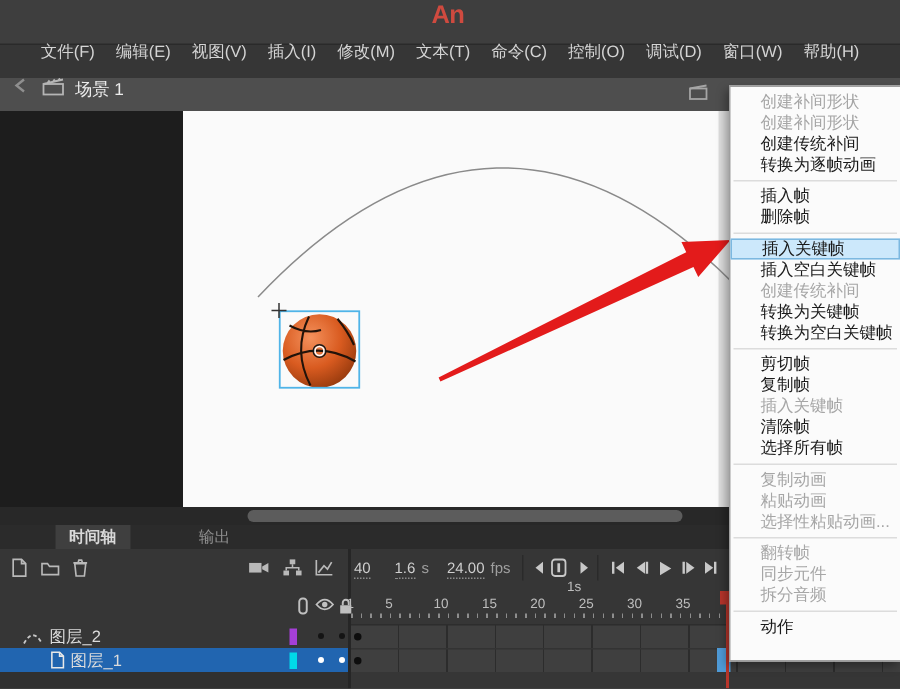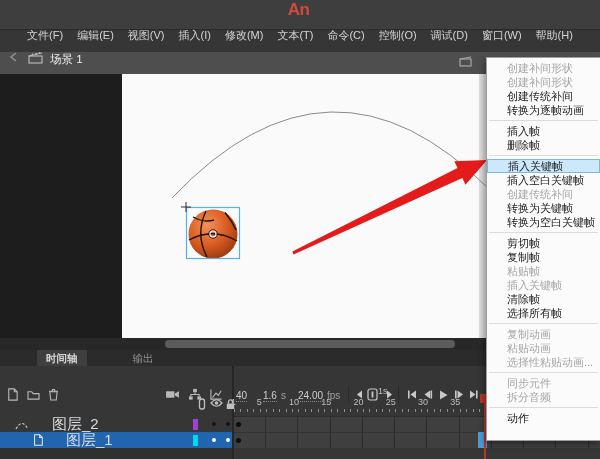--- a/index.html
+++ b/index.html
@@ -352,7 +352,6 @@
       <div class="cm-item sep"></div>
       <div class="cm-item">剪切帧</div>
       <div class="cm-item">复制帧</div>
-      <div class="cm-item disabled">粘贴帧</div>
       <div class="cm-item disabled">插入关键帧</div>
       <div class="cm-item">清除帧</div>
       <div class="cm-item">选择所有帧</div>

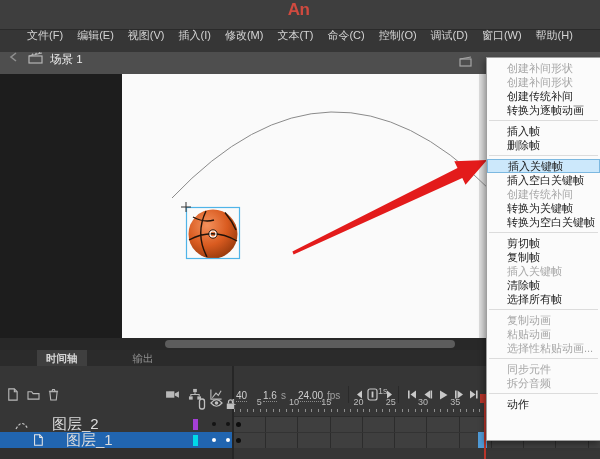--- a/index.html
+++ b/index.html
@@ -360,6 +360,7 @@
       <div class="cm-item disabled">粘贴动画</div>
       <div class="cm-item disabled">选择性粘贴动画...</div>
       <div class="cm-item sep"></div>
+      <div class="cm-item disabled">翻转帧</div>
       <div class="cm-item disabled">同步元件</div>
       <div class="cm-item disabled">拆分音频</div>
       <div class="cm-item sep"></div>

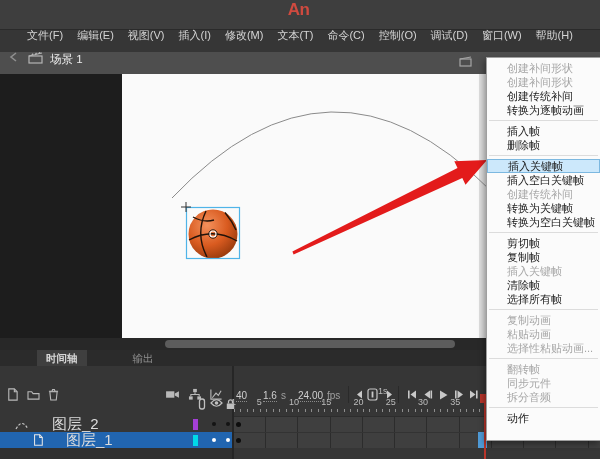--- a/index.html
+++ b/index.html
@@ -36,7 +36,7 @@
   .tl-tabs{position:absolute;left:0;top:0;width:600px;height:16px;background:#2b2b2b;display:flex;}
   .tl-tab{font-size:10.5px;color:#8f8f8f;padding:0 9px;line-height:16px;margin-left:37px;}
   .tl-tab.active{background:#3f3f3f;color:#d8d8d8;font-weight:bold;}
-  .tl-toolbar{position:absolute;left:0;top:32px;width:600px;height:26px;}
+  .tl-toolbar{position:absolute;left:0;top:16px;width:600px;height:26px;}
   .tl-btn{position:absolute;top:5px;width:15px;height:15px;display:flex;align-items:center;justify-content:center;}
   .tl-num{position:absolute;top:8px;font-size:10px;color:#cfcfcf;border-bottom:1px dotted #8a8a8a;line-height:11px;}
   .tl-unit{position:absolute;top:8px;font-size:10px;color:#9f9f9f;line-height:11px;}

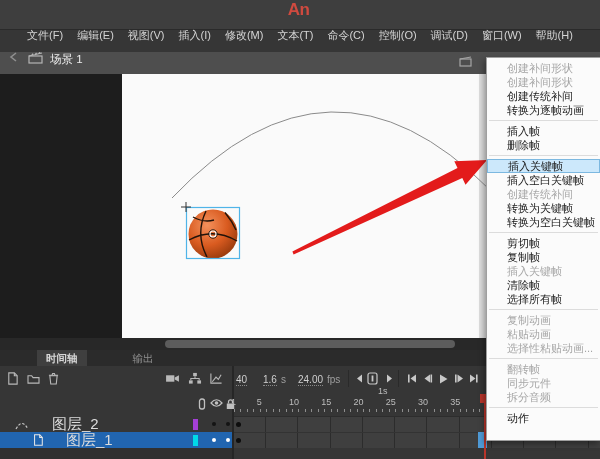--- a/index.html
+++ b/index.html
@@ -53,7 +53,7 @@
   
   .layer-row{position:absolute;left:0;width:232px;height:16px;display:flex;align-items:center;}
   .layer-row.selected{background:#2165b0;}
-  .layer-name{font-size:15px;color:#dcdcdc;margin-left:22px;}
+  .layer-name{font-size:11px;color:#dcdcdc;margin-left:3px;}
   .swatch{position:absolute;left:193px;top:2.5px;width:5px;height:11px;}
   .status-dot{position:absolute;top:6px;width:4px;height:4px;border-radius:50%;background:#141414;}
   .layer-row.selected .status-dot{background:#ffffff;}

